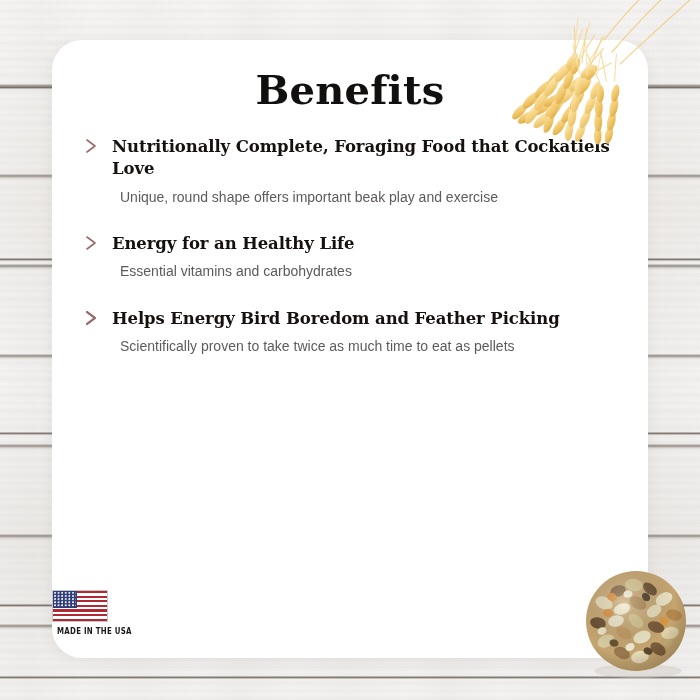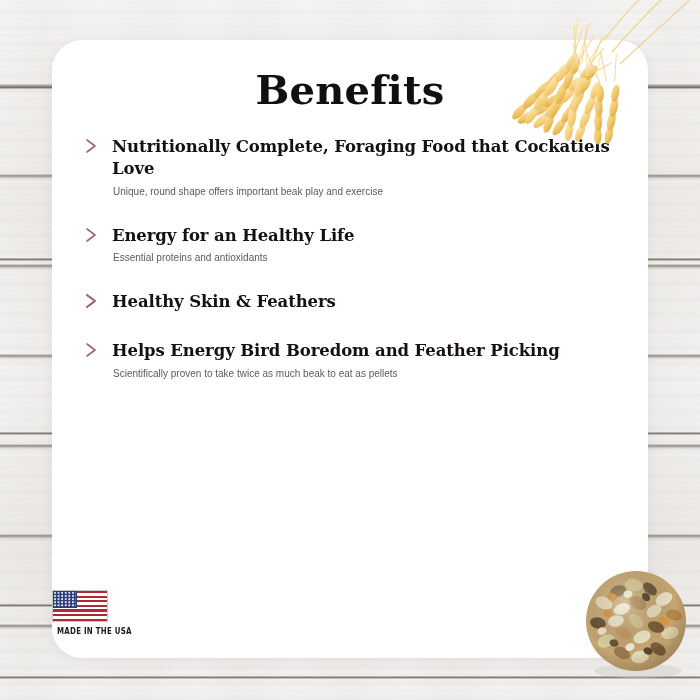--- a/index.html
+++ b/index.html
@@ -128,10 +128,10 @@
   .item-sub {
     font-family: "Liberation Sans", sans-serif;
     font-weight: 400;
-    font-size: 10px;
+    font-size: 14px;
     line-height: 1.3;
     color: #5d5b59;
-    margin: 1px;
+    margin: 8px;
   }
 
   

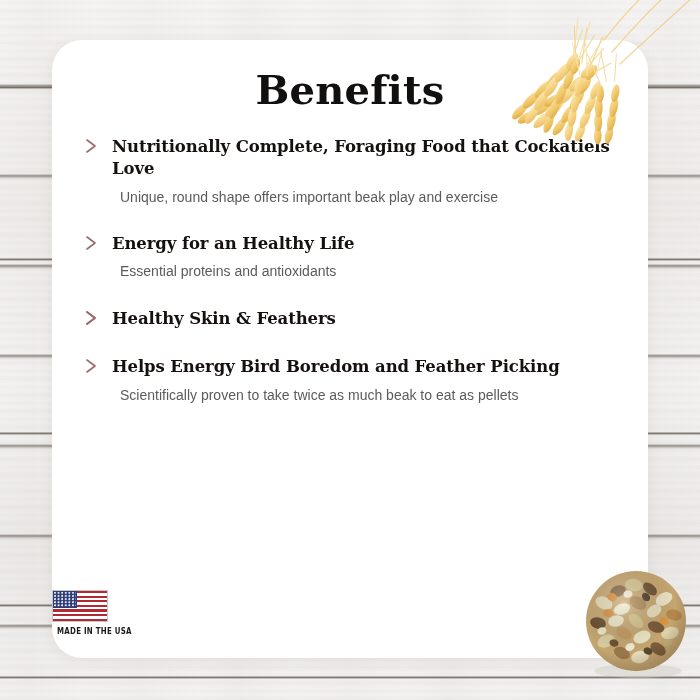--- a/index.html
+++ b/index.html
@@ -241,7 +241,7 @@
             </svg>
         </span>
         <p class="item-title">Energy for an Healthy Life</p>
-        <p class="item-sub">Essential proteins and antioxidants</p>
+        <p class="item-sub">Essential vitamins and carbohydrates</p>
       </div>
 
       <div class="item">

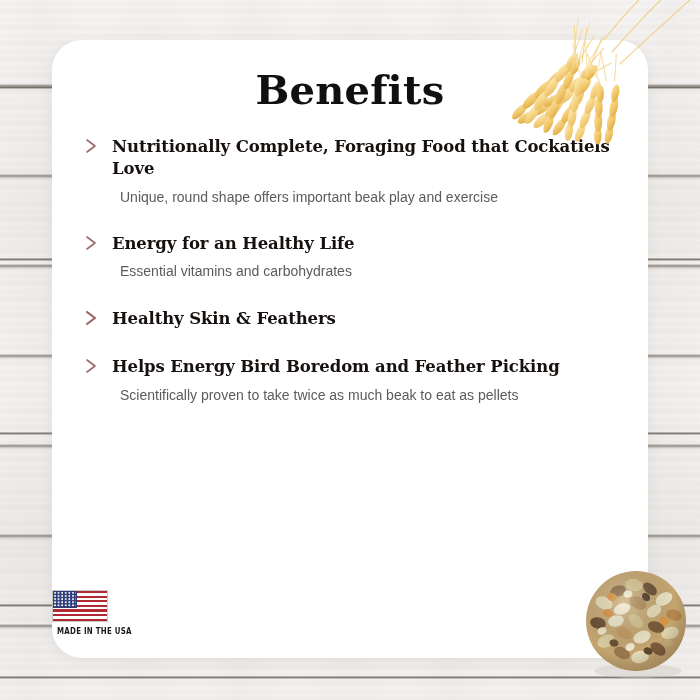--- a/index.html
+++ b/index.html
@@ -258,7 +258,6 @@
               <path d="M3 3 L11 9 L3 15" fill="none" stroke="currentColor" stroke-width="1.6" stroke-linecap="round" stroke-linejoin="round"></path>
             </svg>
         </span>
-        <p class="item-title">Healthy Skin &amp; Feathers</p>
       </div>
 
       <div class="item">

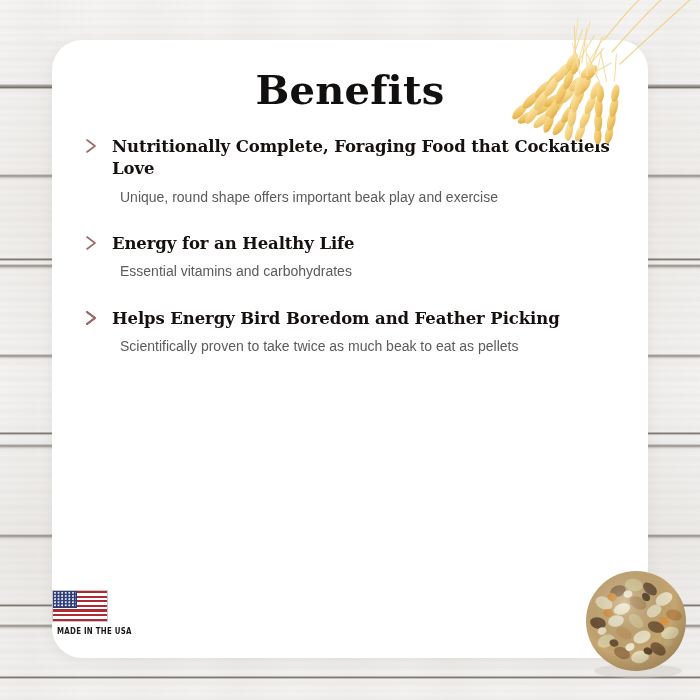--- a/index.html
+++ b/index.html
@@ -267,7 +267,7 @@
             </svg>
         </span>
         <p class="item-title">Helps Energy Bird Boredom and Feather Picking</p>
-        <p class="item-sub">Scientifically proven to take twice as much beak to eat as pellets</p>
+        <p class="item-sub">Scientifically proven to take twice as much time to eat as pellets</p>
       </div>
 
 

